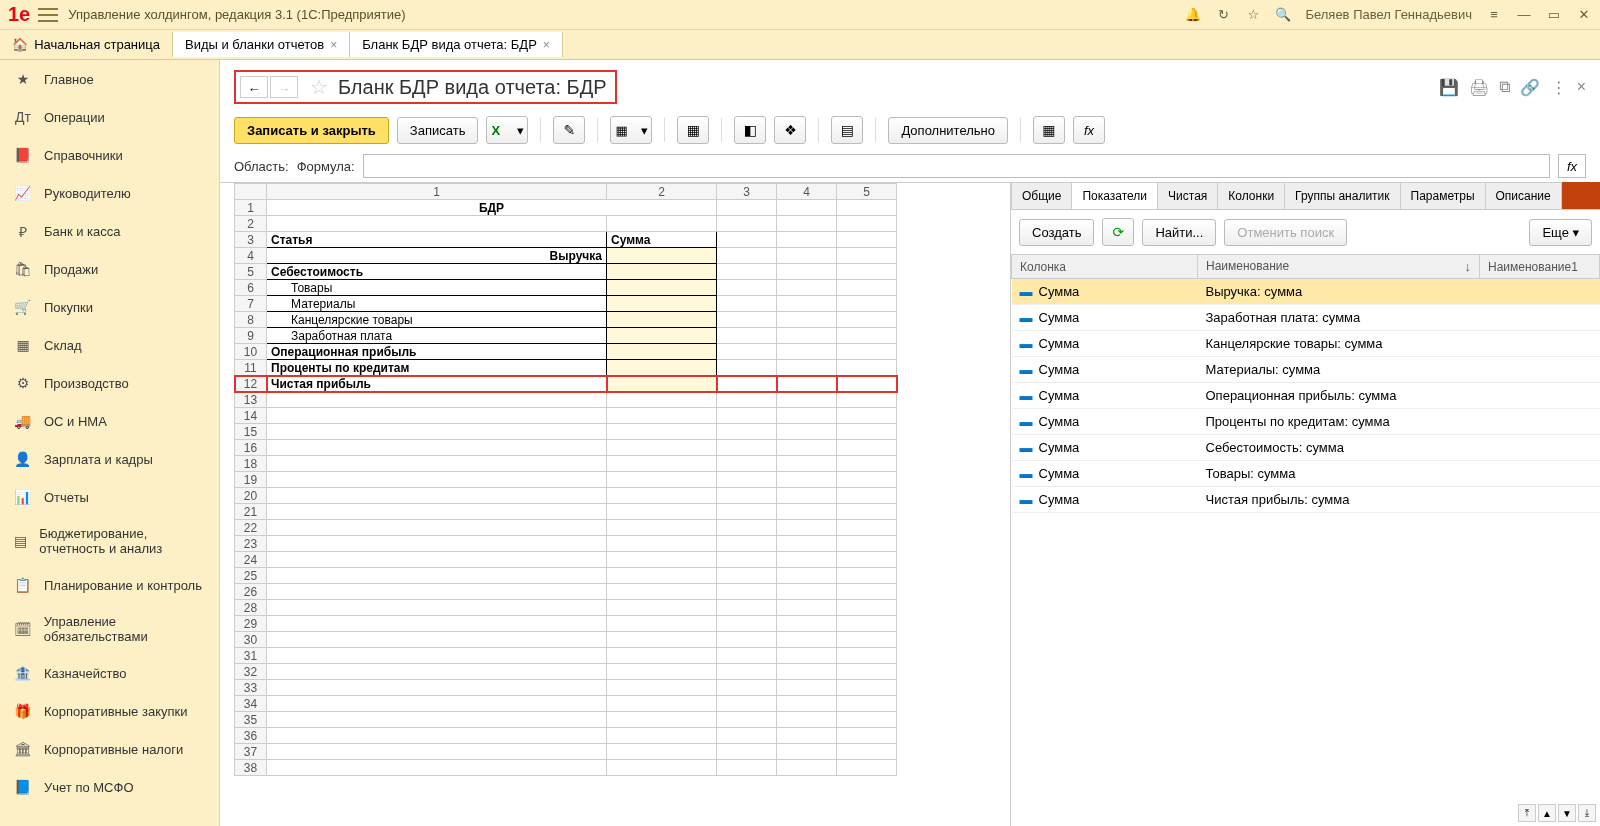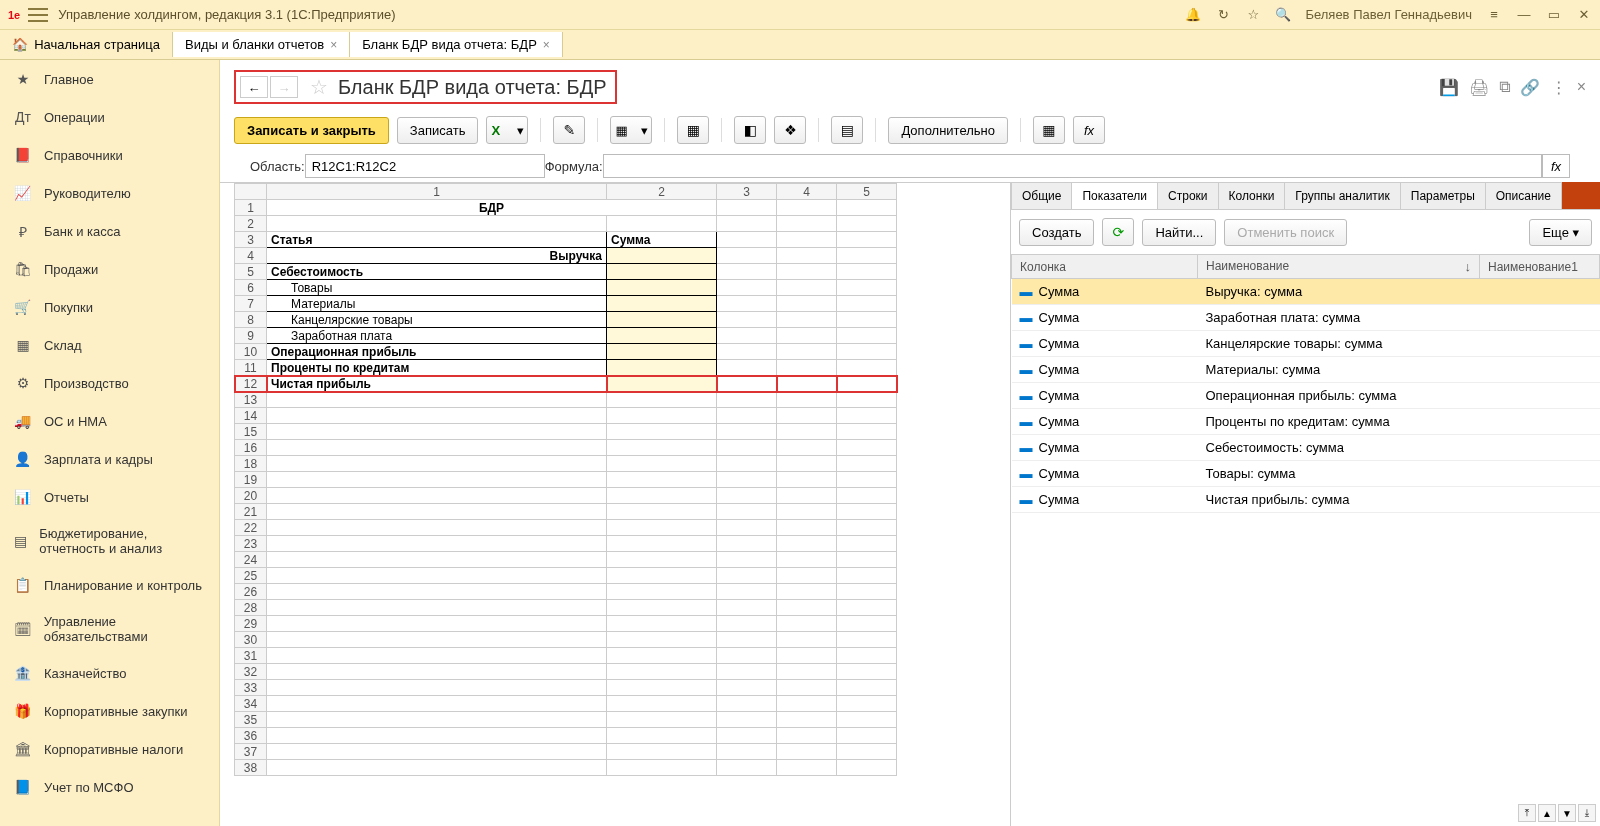--- a/index.html
+++ b/index.html
@@ -6,7 +6,7 @@
 body{background:#fff;overflow:hidden;}
 .app{display:flex;flex-direction:column;height:826px;width:1600px;}
 .titlebar{background:#fdf0c7;height:30px;display:flex;align-items:center;padding:0 8px;border-bottom:1px solid #e5d89c;}
-.logo{color:#e30613;font-weight:bold;font-size:11px;margin-right:8px;}
+.logo{color:#e30613;font-weight:bold;font-size:20px;margin-right:8px;}
 .burger{width:20px;height:14px;display:flex;flex-direction:column;justify-content:space-between;margin-right:10px;cursor:pointer;}
 .burger span{height:2px;background:#8a7a3e;}
 .title{color:#5a4f2a;flex:1;}

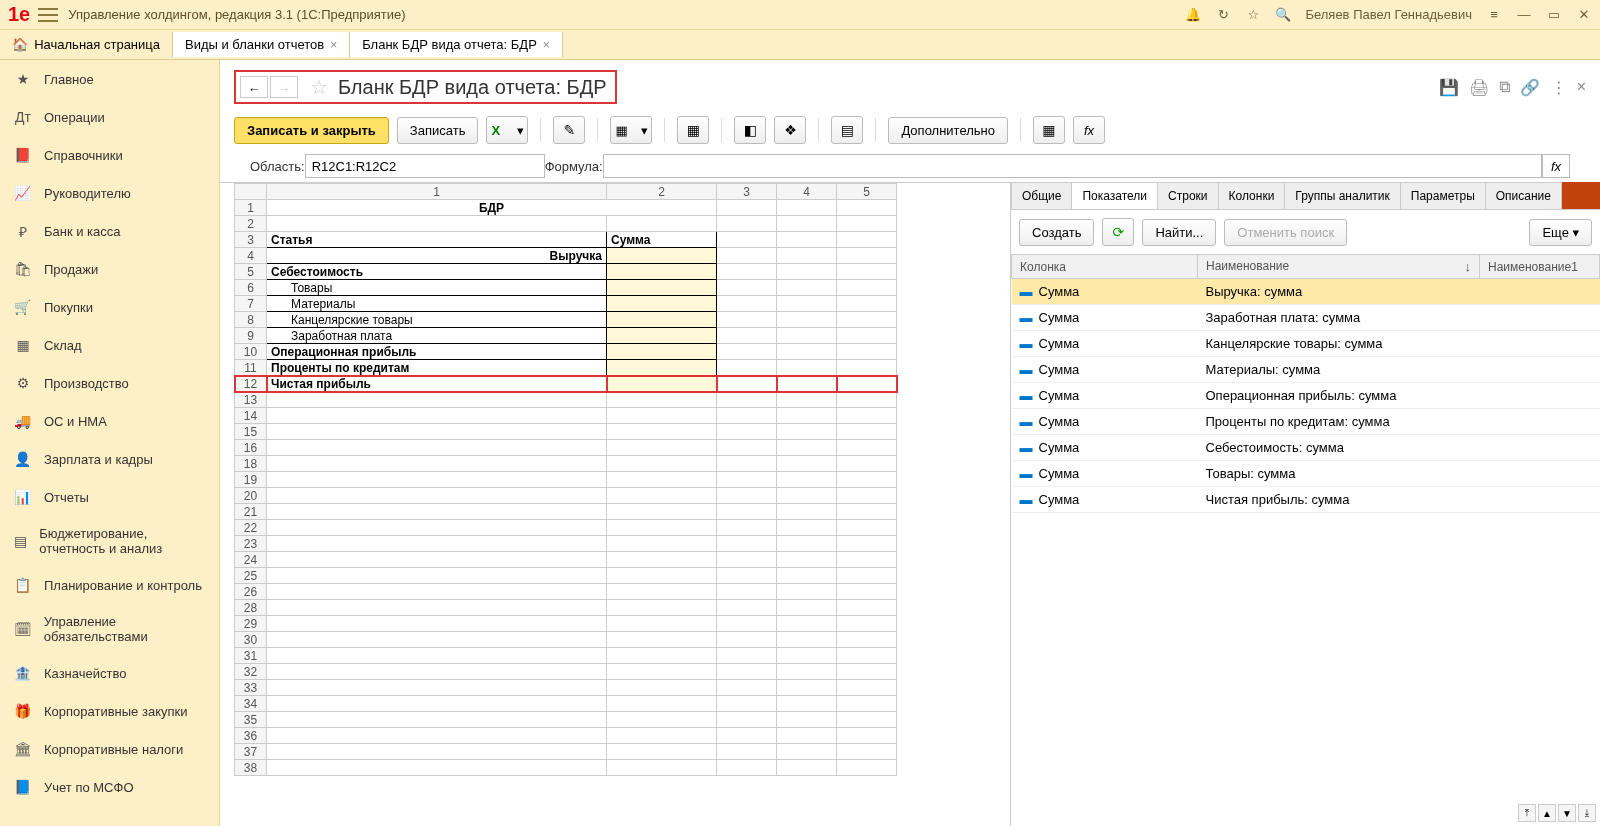--- a/index.html
+++ b/index.html
@@ -35,7 +35,7 @@
 .tbtn{width:32px;height:28px;border:1px solid #bbb;background:linear-gradient(#fff,#eee);border-radius:3px;display:flex;align-items:center;justify-content:center;cursor:pointer;font-size:14px;}
 .tbtn.dd{width:42px;justify-content:space-between;padding:0 4px;}
 .sep{width:1px;height:24px;background:#ddd;margin:0 4px;}
-.formula-row{display:flex;align-items:center;padding:4px 30px;}
+.formula-row{display:flex;align-items:center;padding:4px 14px;gap:8px;}
 .formula-row label{color:#333;}
 .formula-row input{border:1px solid #bbb;padding:3px 6px;height:24px;}
 .formula-row .area{width:240px;}

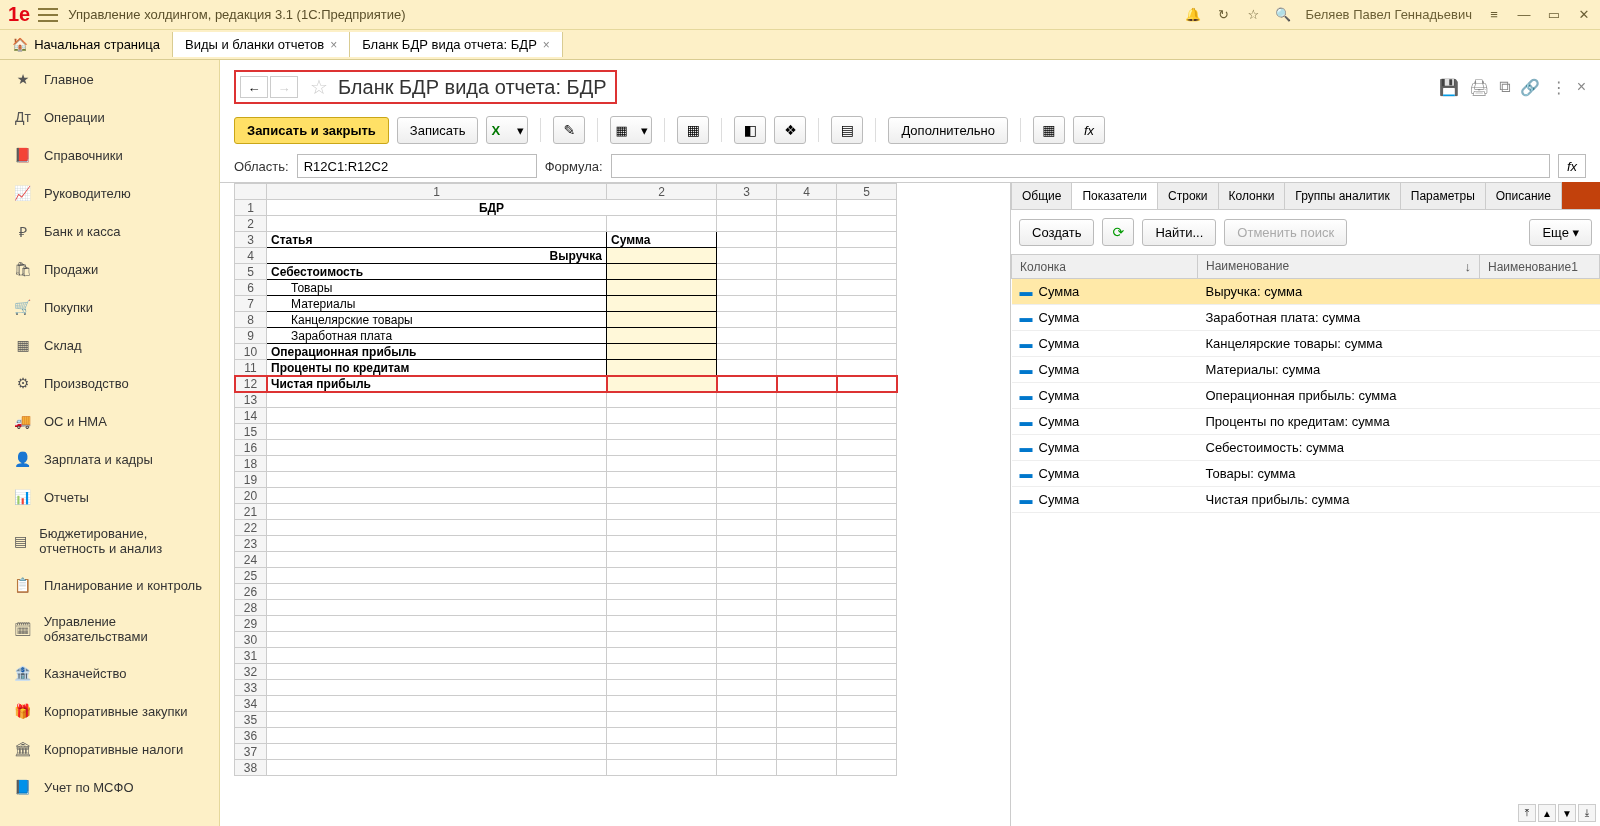--- a/index.html
+++ b/index.html
@@ -240,7 +240,6 @@
 
       <div class="formula-row">
         <label>Область:</label>
-        <input class="area" value="R12C1:R12C2" style="">
         <label>Формула:</label>
         <input class="formula" value="" style="">
         <div class="fxbtn">fx</div>

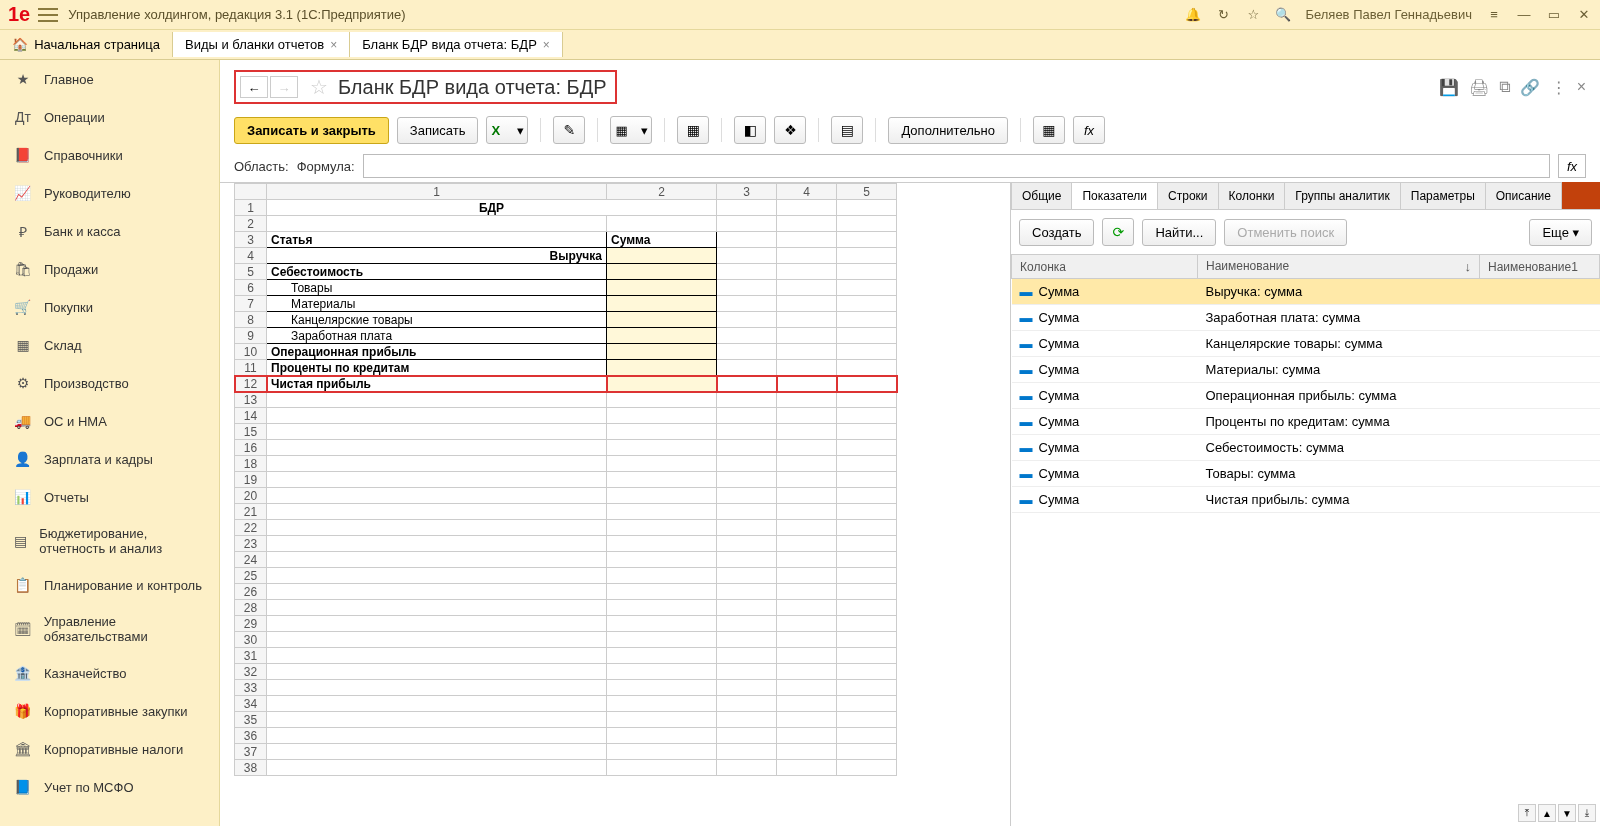--- a/index.html
+++ b/index.html
@@ -552,7 +552,7 @@
           <div class="rtabs" id="rtabs">
               <div class="rtab">Общие</div>
               <div class="rtab active">Показатели</div>
-              <div class="rtab">Строки</div>
+              <div class="rtab">Чистая</div>
               <div class="rtab">Колонки</div>
               <div class="rtab">Группы аналитик</div>
               <div class="rtab">Параметры</div>

